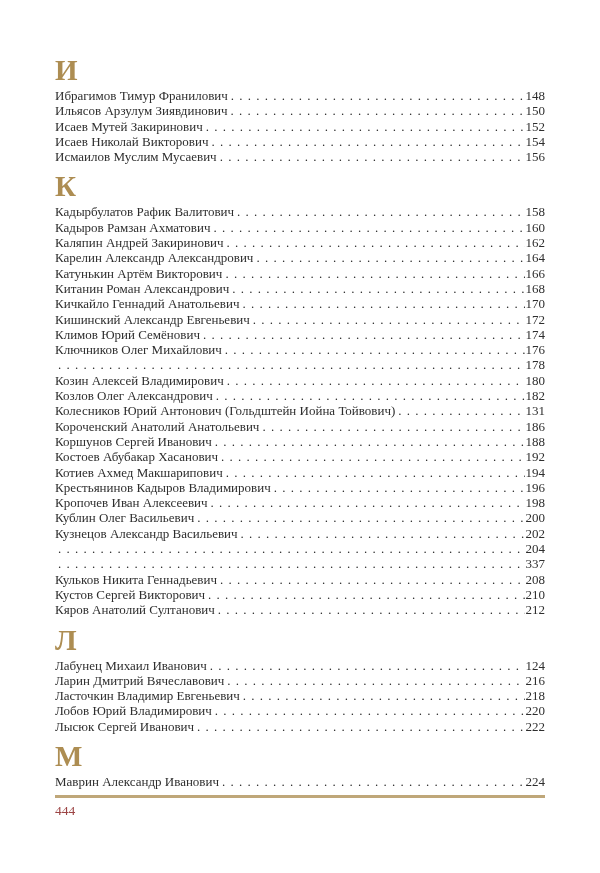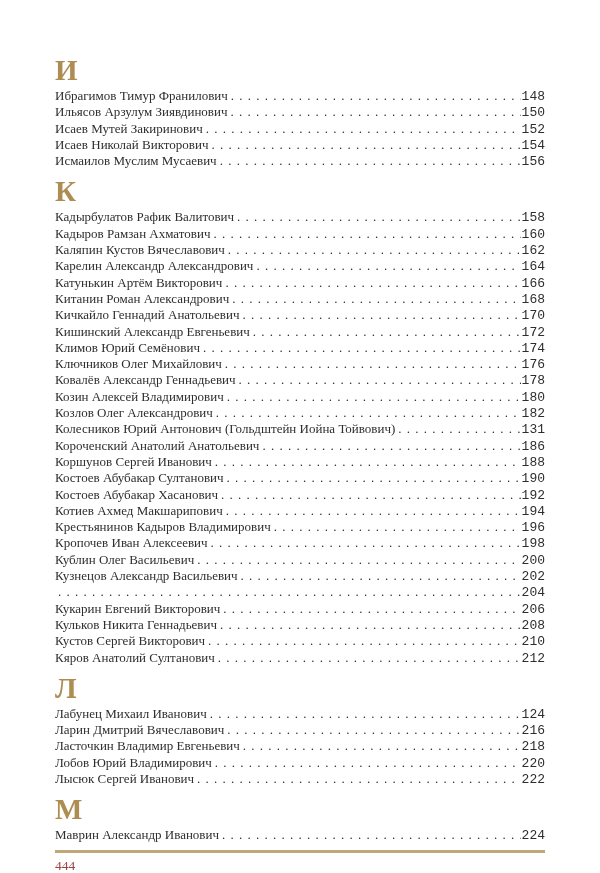--- a/index.html
+++ b/index.html
@@ -51,7 +51,7 @@
     white-space:nowrap;
     letter-spacing:1px;
   }
-  .entry .pagenum{flex:0 0 auto;font-family:Liberation Mono, monospace;}
+  .entry .pagenum{flex:0 0 auto;}
   .footer-rule{
     margin-top:6px;
     height:3px;

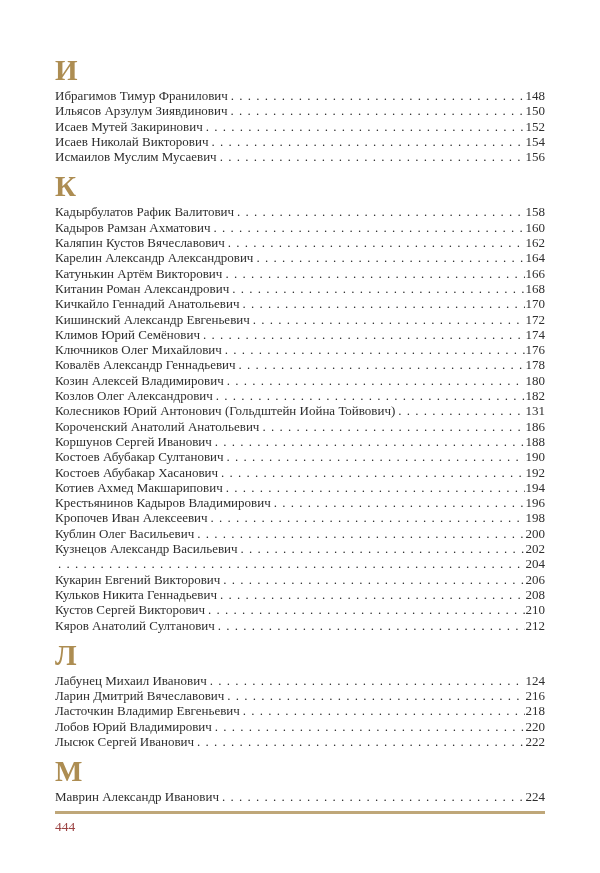--- a/index.html
+++ b/index.html
@@ -111,7 +111,7 @@
           <span class="pagenum">160</span>
         </div>
         <div class="entry">
-          <span class="name">Каляпин Кустов Вячеславович</span>
+          <span class="name">Каляпин Андрей Закиринович</span>
           <span class="dots"></span>
           <span class="pagenum">162</span>
         </div>

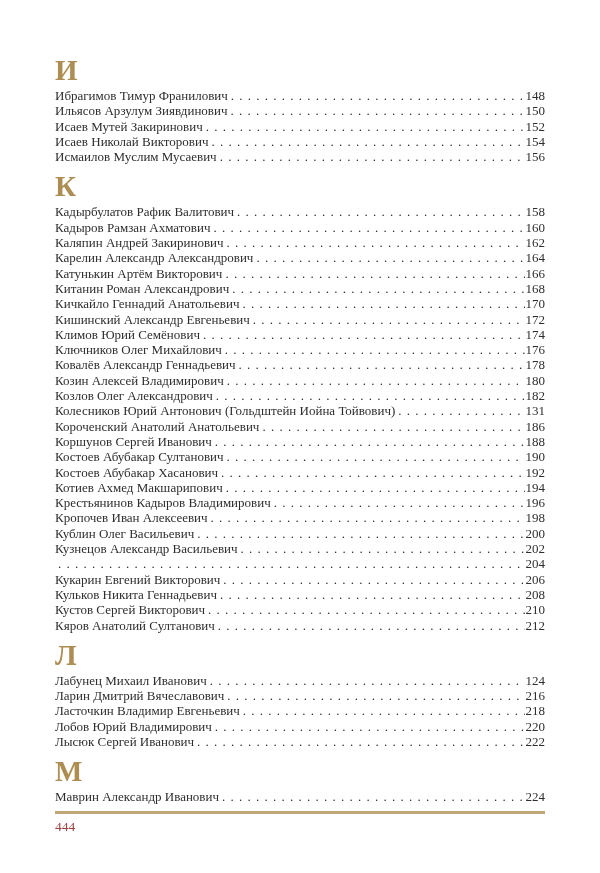--- a/index.html
+++ b/index.html
@@ -151,7 +151,6 @@
           <span class="pagenum">176</span>
         </div>
         <div class="entry">
-          <span class="name">Ковалёв Александр Геннадьевич</span>
           <span class="dots"></span>
           <span class="pagenum">178</span>
         </div>

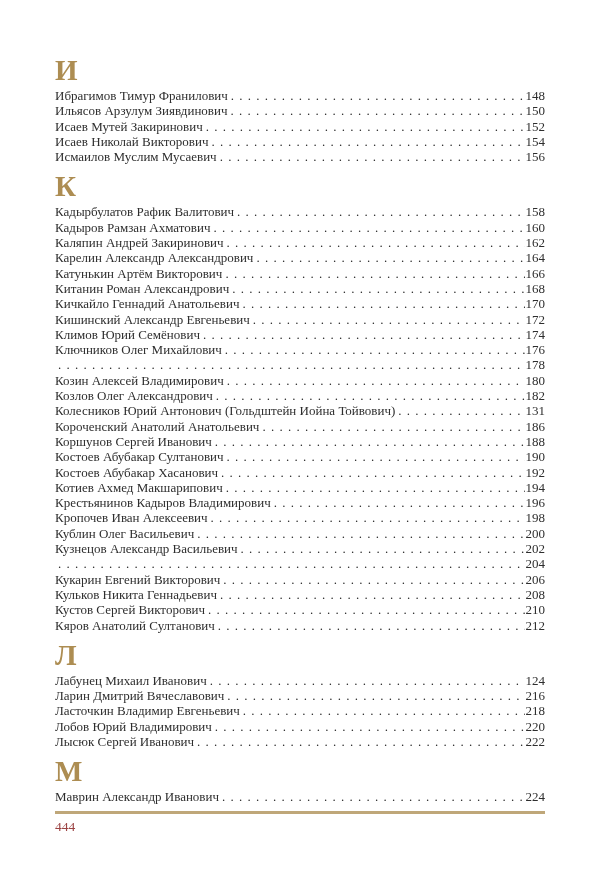--- a/index.html
+++ b/index.html
@@ -180,11 +180,6 @@
           <span class="pagenum">188</span>
         </div>
         <div class="entry">
-          <span class="name">Костоев Абубакар Султанович</span>
-          <span class="dots"></span>
-          <span class="pagenum">190</span>
-        </div>
-        <div class="entry">
           <span class="name">Костоев Абубакар Хасанович</span>
           <span class="dots"></span>
           <span class="pagenum">192</span>

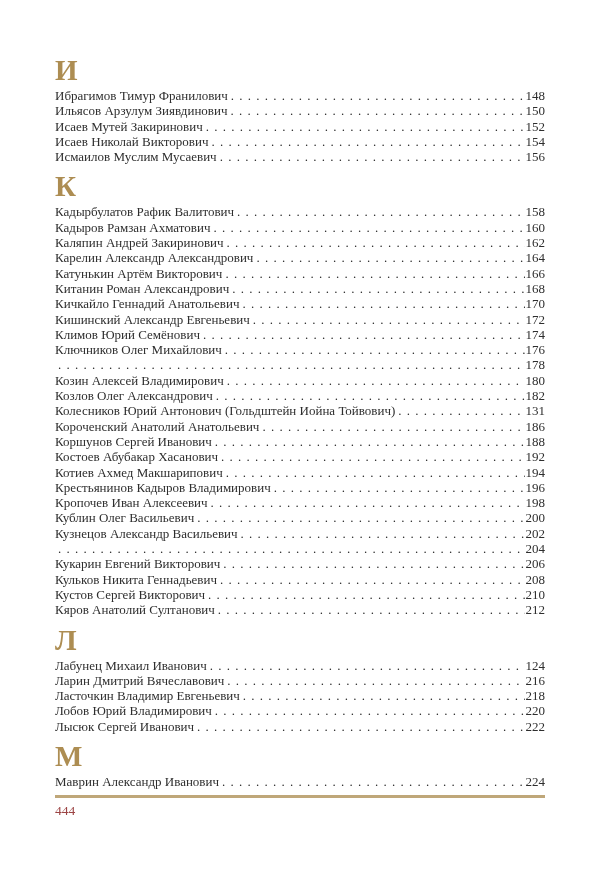--- a/index.html
+++ b/index.html
@@ -214,7 +214,6 @@
           <span class="pagenum">204</span>
         </div>
         <div class="entry">
-          <span class="name">Кукарин Евгений Викторович</span>
           <span class="dots"></span>
           <span class="pagenum">206</span>
         </div>

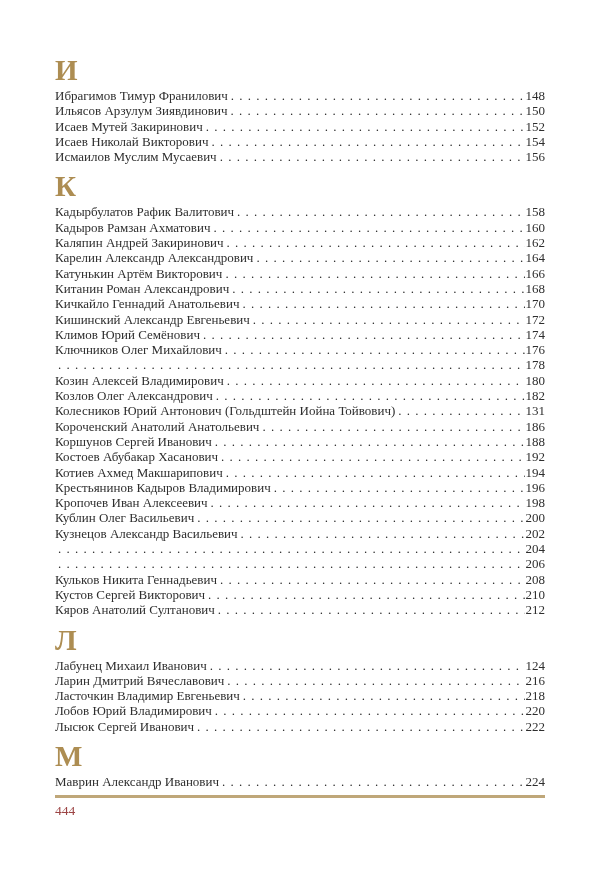--- a/index.html
+++ b/index.html
@@ -215,7 +215,7 @@
         </div>
         <div class="entry">
           <span class="dots"></span>
-          <span class="pagenum">206</span>
+          <span class="pagenum">337</span>
         </div>
         <div class="entry">
           <span class="name">Кульков Никита Геннадьевич</span>

